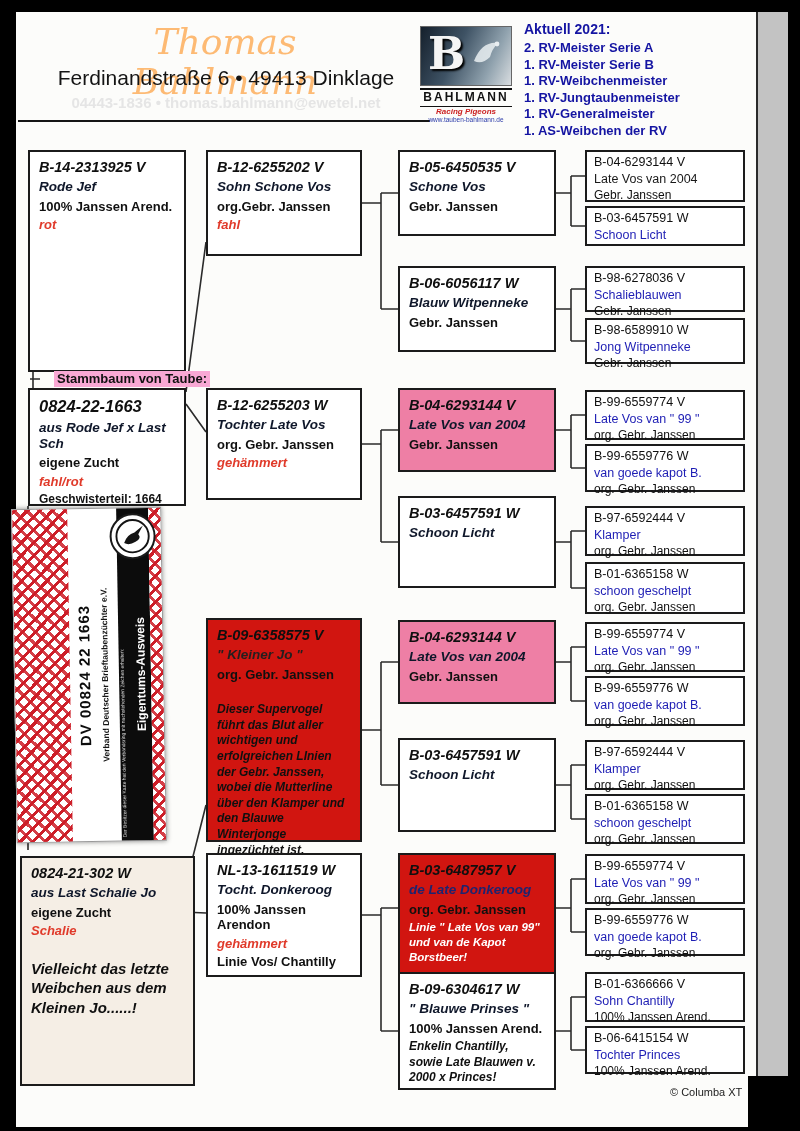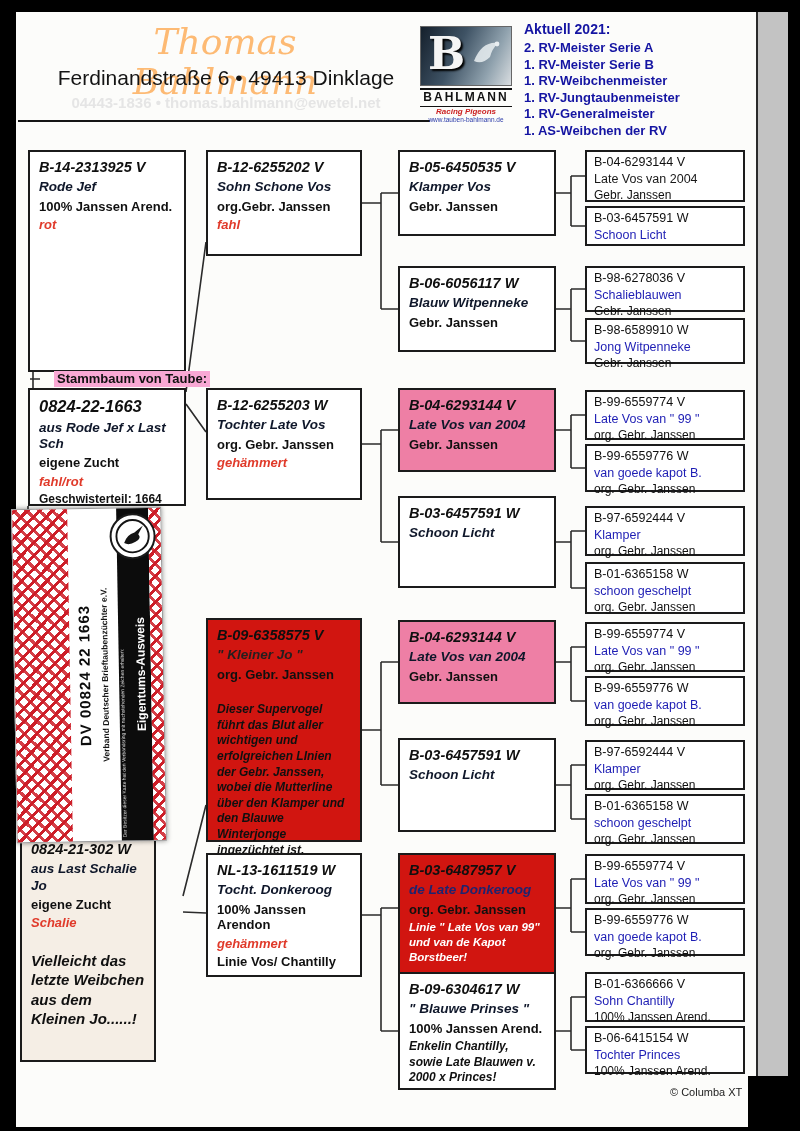--- a/index.html
+++ b/index.html
@@ -183,7 +183,7 @@
 
 <div class="bx" style="left:398px;top:150px;width:158px;height:86px">
   <div class="ring">B-05-6450535 V</div>
-  <div class="bn">Klamper Vos</div>
+  <div class="bn">Schone Vos</div>
   <div class="ln">Gebr. Janssen</div>
 </div>
 

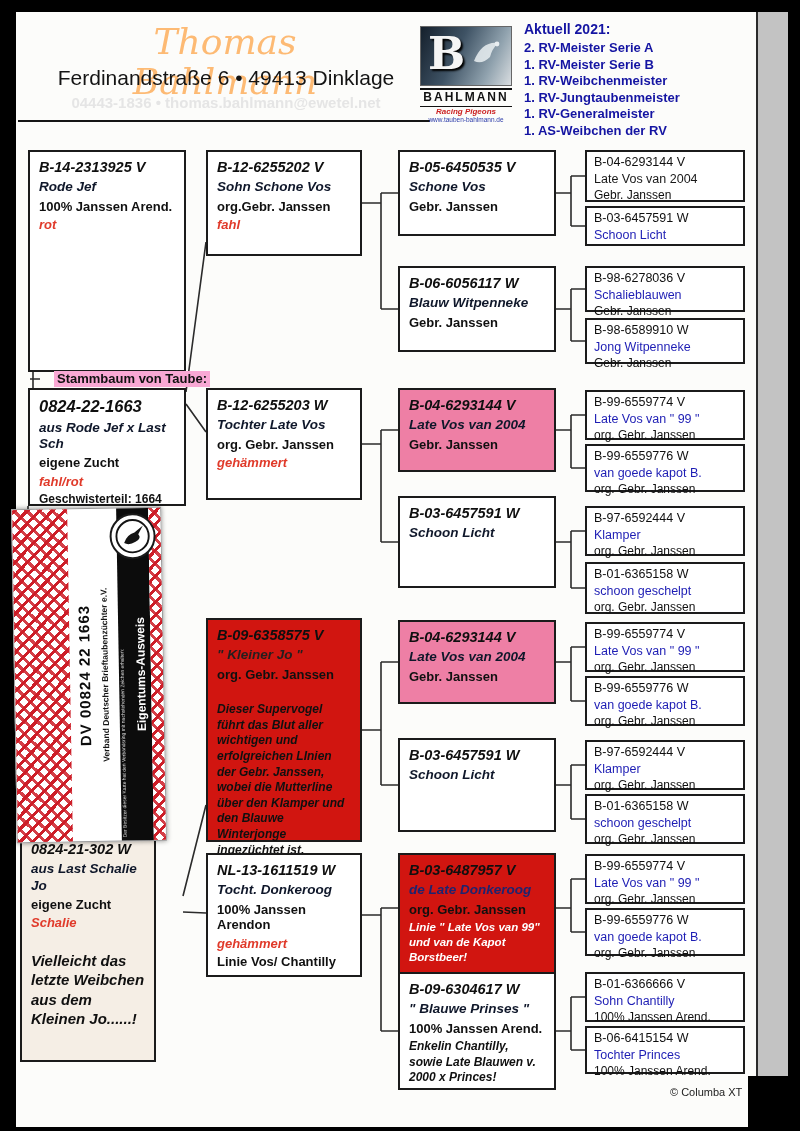--- a/index.html
+++ b/index.html
@@ -127,7 +127,7 @@
   <div class="ln ln-sm">Geschwisterteil: 1664</div>
 </div>
 
-<div class="bx beige" style="left:20px;top:832px;width:136px;height:230px">
+<div class="bx beige" style="left:20px;top:856px;width:175px;height:230px">
   <div class="ring">0824-21-302 W</div>
   <div class="bn">aus Last Schalie Jo</div>
   <div class="ln">eigene Zucht</div>

